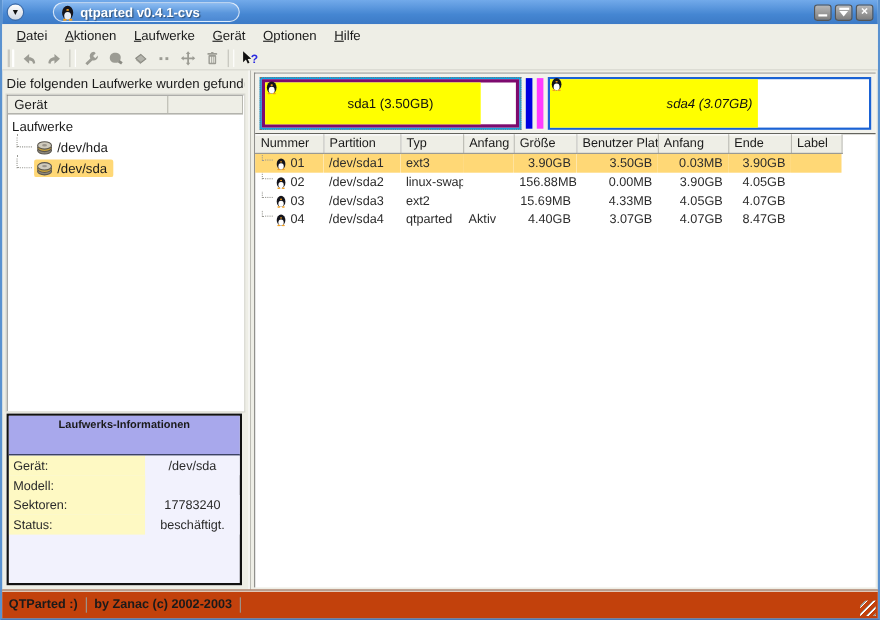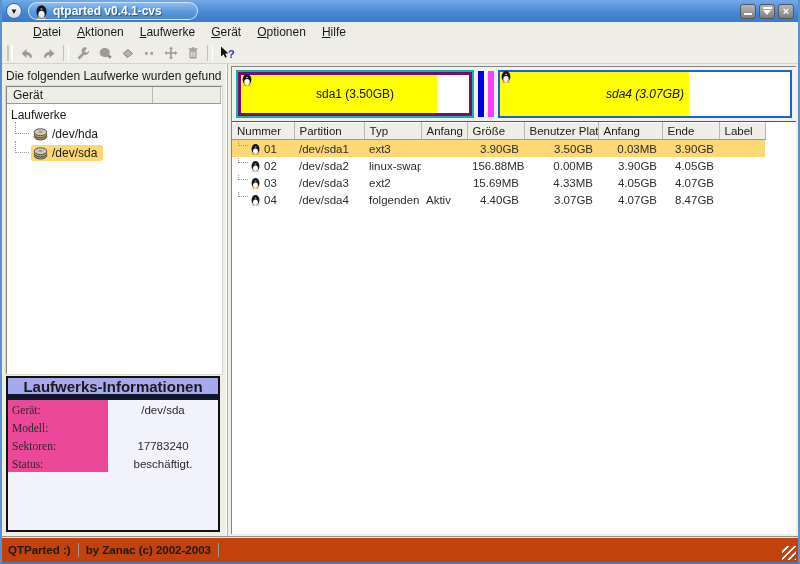--- a/index.html
+++ b/index.html
@@ -12,7 +12,7 @@
   
   .titlebar { height:22px; background:linear-gradient(#72aaea,#4586d2 60%,#3c7ac6); display:flex; align-items:center; padding:0 4px; flex:0 0 auto; }
   .menu-btn { width:16px; height:16px; border-radius:50%; background:linear-gradient(#fdfdfd,#cfd8e4); border:1px solid #3a6aa8; display:flex; align-items:center; justify-content:center; font-size:8px; color:#111; margin-right:6px; }
-  .title-capsule { height:18px; padding:0 14px 0 6px; border-radius:10px; background:linear-gradient(#8cbcf2,#5a96dc 55%,#4c88d2); border:1px solid rgba(255,255,255,.75); display:flex; align-items:center; gap:5px; min-width:170px; }
+  .title-capsule { height:18px; padding:0 14px 0 6px; border-radius:10px; background:linear-gradient(#8cbcf2,#5a96dc 55%,#4c88d2); border:1px solid rgba(255,255,255,.75); display:flex; align-items:center; gap:5px; min-width:170px;margin-left:20px; }
   .title-text { color:#fff; font-weight:bold; font-size:12px; text-shadow:1px 1px 1px rgba(0,0,0,.45); white-space:nowrap; }
   .titlebar .spacer { flex:1; }
   .win-btn { width:16px; height:15px; margin-left:3px; border-radius:3px; background:linear-gradient(#b8b8b8,#7e7e7e); border:1px solid #555; display:flex; align-items:center; justify-content:center; color:#fff; }

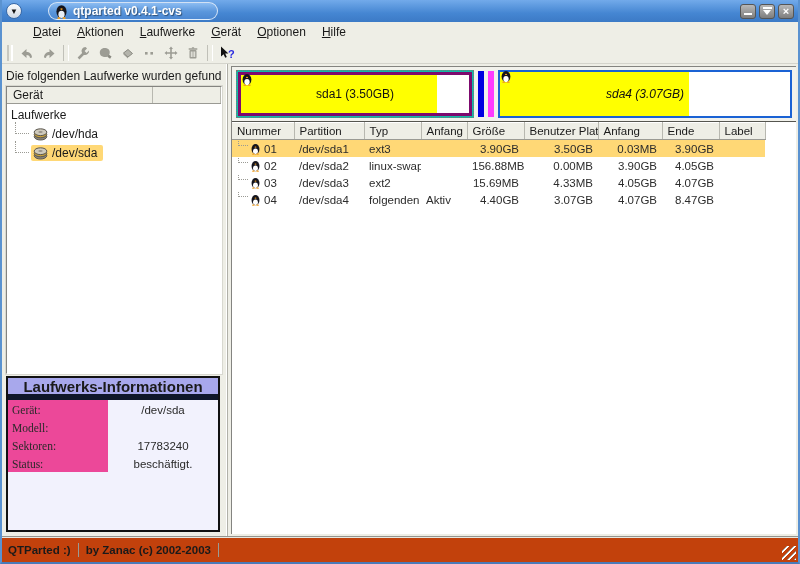--- a/index.html
+++ b/index.html
@@ -23,7 +23,7 @@
   .glyph-close { font-size:11px; font-weight:bold; line-height:1; }
 
   
-  .menubar { height:20px; display:flex; align-items:center; padding:0 24px; gap:2px; flex:0 0 auto; background:#eeeee6; }
+  .menubar { height:20px; display:flex; align-items:center; padding:0 6px; gap:2px; flex:0 0 auto; background:#eeeee6; }
   .menu-item { padding:2px 7px; cursor:default; }
   .toolbar { height:22px; display:flex; align-items:center; padding:0 2px; flex:0 0 auto; background:#eeeee6; border-bottom:1px solid #d4d4cc; }
   .grip { width:6px; height:16px; border-left:2px double #c8c8c0; border-right:2px double #ffffff; margin:0 3px; }

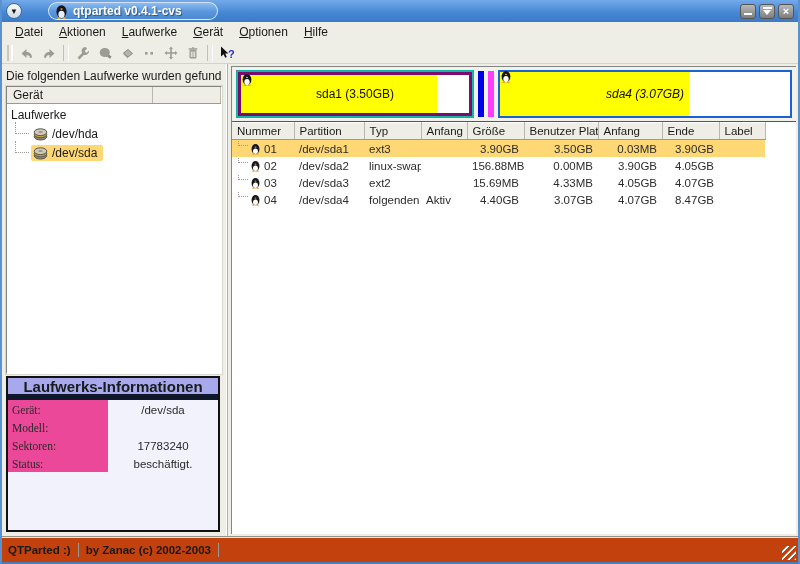--- a/index.html
+++ b/index.html
@@ -66,7 +66,7 @@
   .right-pane { flex:1; display:flex; flex-direction:column; border-top:1px solid #848480; border-left:1px solid #848480; margin:2px 2px 2px 0; background:#fff; min-width:0; }
   .bar-strip { height:55px; flex:0 0 auto; background:#f2f2ec; display:flex; align-items:stretch; padding:3px 4px; gap:4px; border-bottom:1px solid #55554f; }
   .part-box { position:relative; display:flex; align-items:center; justify-content:center; }
-  .part-sda1 { width:238px; border:1px dotted #777; padding:1px; background:#14b8a6; }
+  .part-sda1 { width:238px; border:1px dotted #777; padding:1px; background:#0ea5e9; }
   .part-sda1 .inner { position:relative; width:100%; height:100%; border:3px solid #7d0a6e; background:#fff; }
   .part-sda4 { flex:1;font-style:italic; }
   .part-sda4 .inner { position:relative; width:100%; height:100%; border:2px solid #1a62d4; background:#fff; }

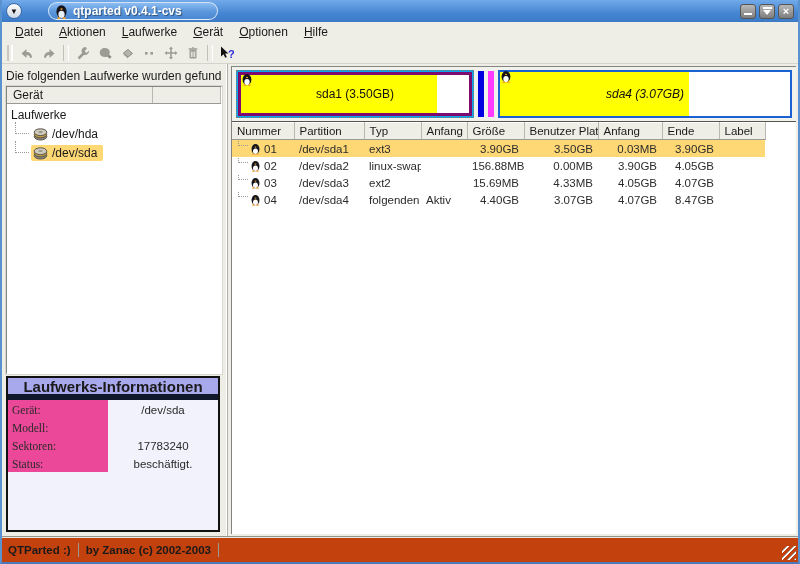--- a/index.html
+++ b/index.html
@@ -426,7 +426,7 @@
                 </span>
               </td>
             <td>/dev/sda4</td>
-            <td>folgenden</td>
+            <td>qtparted</td>
             <td>Aktiv</td>
             <td class="r">4.40GB</td>
             <td class="r">3.07GB</td>

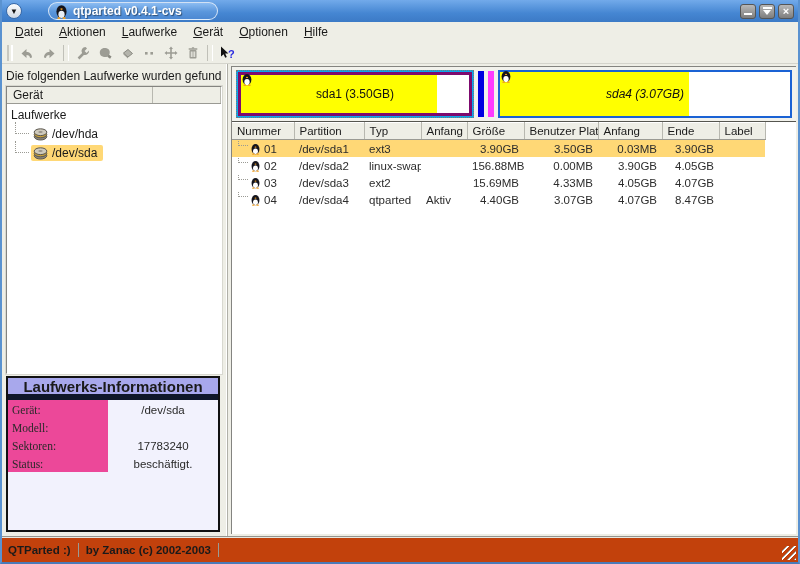--- a/index.html
+++ b/index.html
@@ -52,7 +52,7 @@
 
   
   .info-panel { height:156px; margin:2px 2px 2px 0; border:2px solid #111; background:#f2f2fd; display:flex; flex-direction:column; }
-  .info-header { height:22px; background:#a8a8ec; border-bottom:6px solid #0f172a; text-align:center; font-weight:bold; font-size:15px; line-height:17px; }
+  .info-header { height:36px; background:#a8a8ec; border-bottom:1px solid #0f172a; text-align:center; font-weight:bold; font-size:10px; line-height:17px; }
   .info-body { flex:1; display:flex; flex-direction:column; overflow:hidden; }
   .info-row { display:flex; }
   .info-label { width:100px; flex:0 0 auto; background:#ec4899; padding:4px 2px 2px 4px; font-size:11.5px; color:#2a2a2a;font-family:Liberation Serif, serif; }

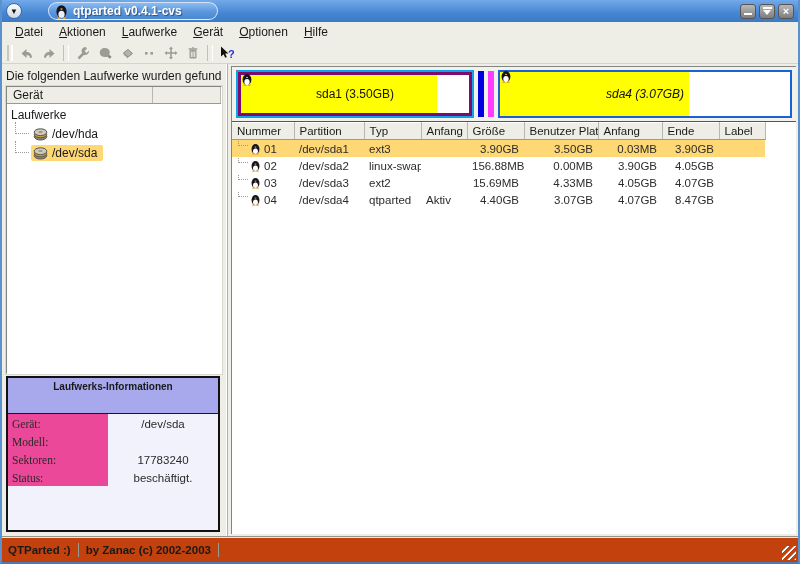--- a/index.html
+++ b/index.html
@@ -55,7 +55,7 @@
   .info-header { height:36px; background:#a8a8ec; border-bottom:1px solid #0f172a; text-align:center; font-weight:bold; font-size:10px; line-height:17px; }
   .info-body { flex:1; display:flex; flex-direction:column; overflow:hidden; }
   .info-row { display:flex; }
-  .info-label { width:100px; flex:0 0 auto; background:#ec4899; padding:4px 2px 2px 4px; font-size:11.5px; color:#2a2a2a;font-family:Liberation Serif, serif; }
+  .info-label { width:124px; flex:0 0 auto; background:#fef9c3; padding:4px 2px 2px 4px; font-size:11.5px; color:#2a2a2a; }
   .info-value { flex:1; background:#f2f2fd; padding:4px 2px 2px 2px; text-align:center; font-size:11.5px; color:#2a2a2a; }
 
   

